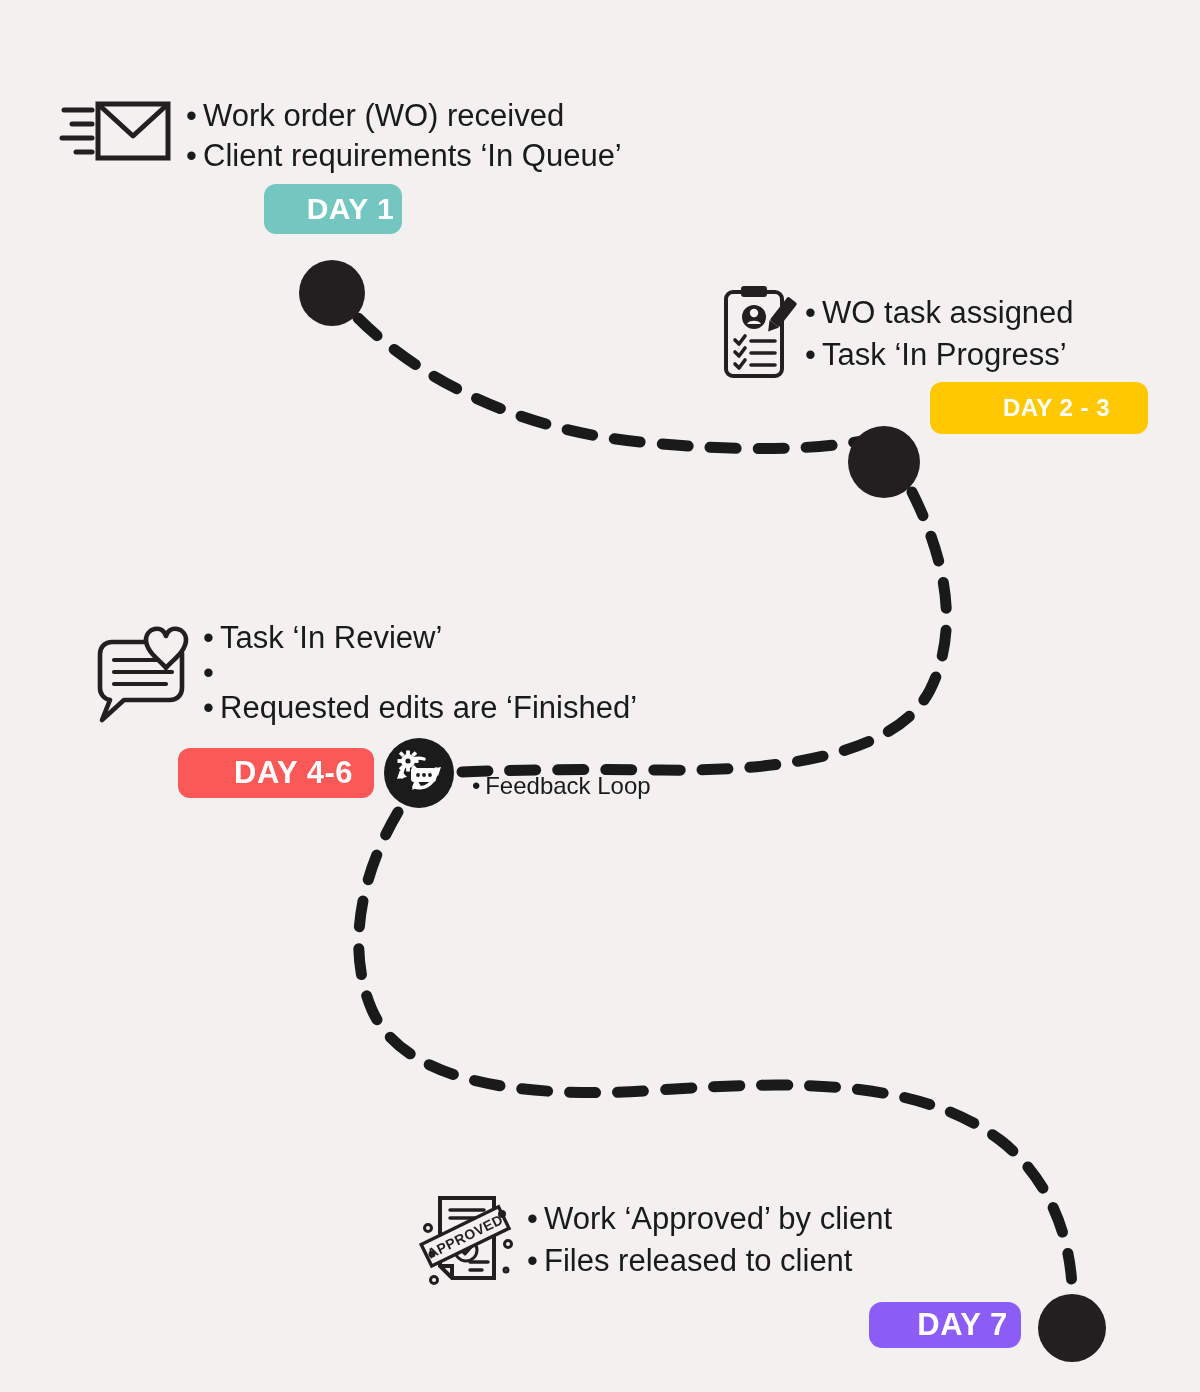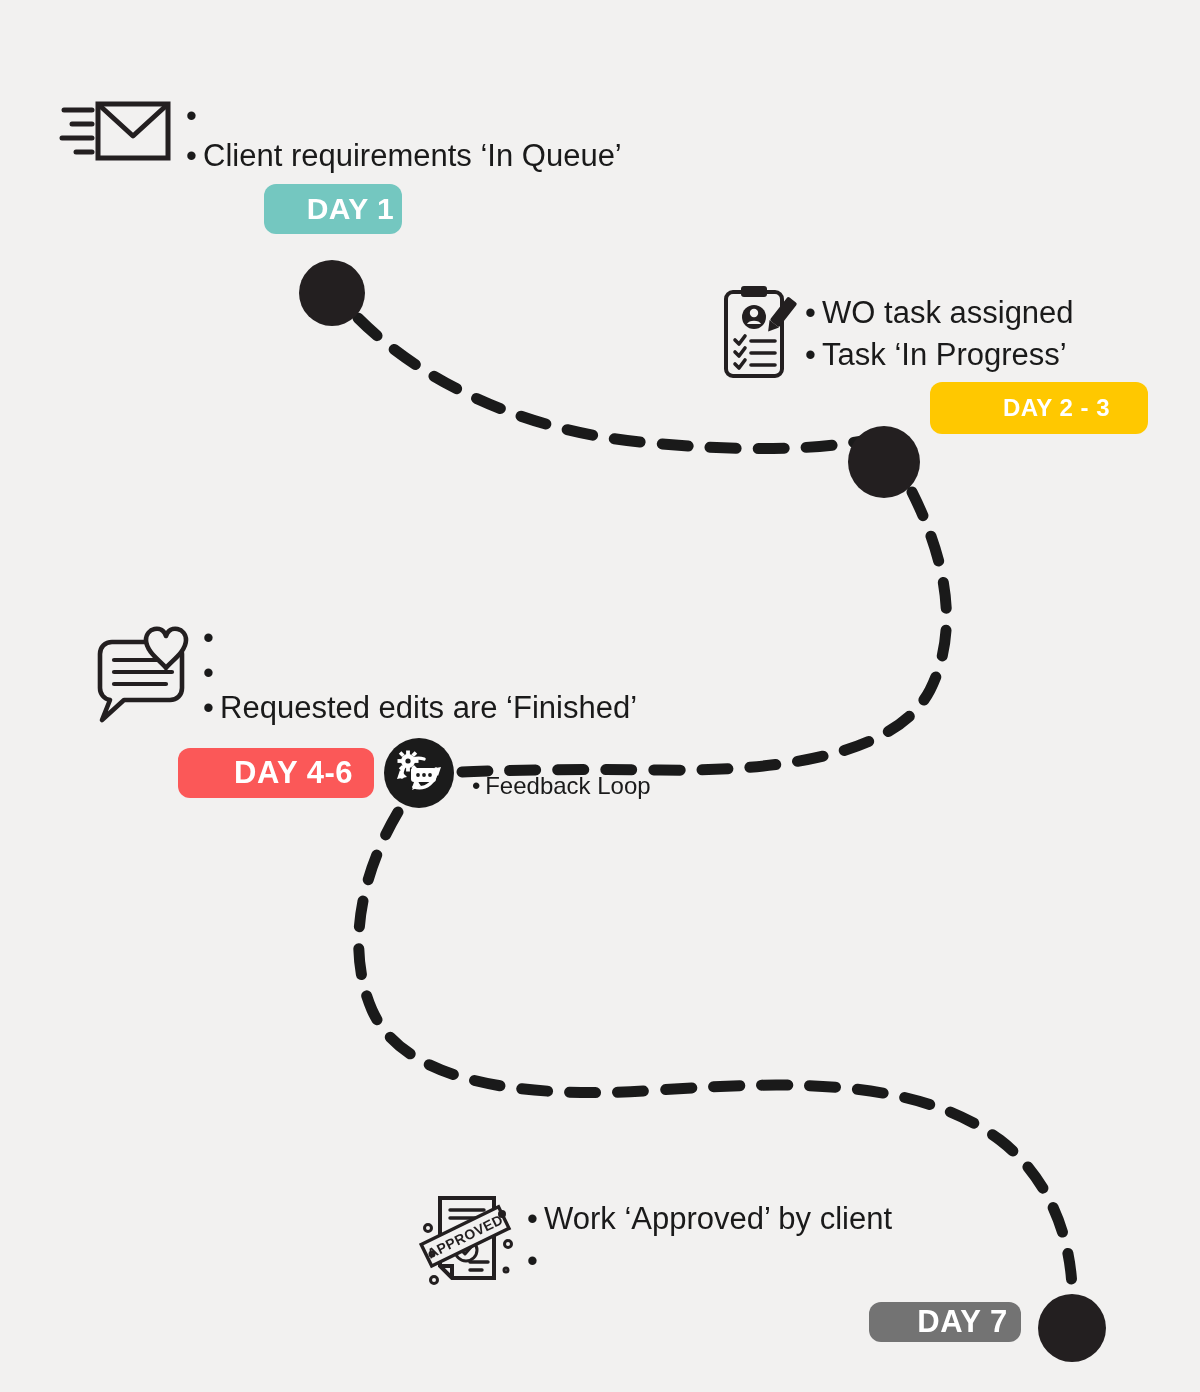--- a/index.html
+++ b/index.html
@@ -137,6 +137,7 @@
   <div class="bullets" style="left:186px; top:96px; font-size:31px; line-height:40px;">
     <div class="bullet-line">
       <span class="bullet-dot">•</span>
+      <span>Work order (WO) received</span>
     </div>
     <div class="bullet-line">
       <span class="bullet-dot">•</span>

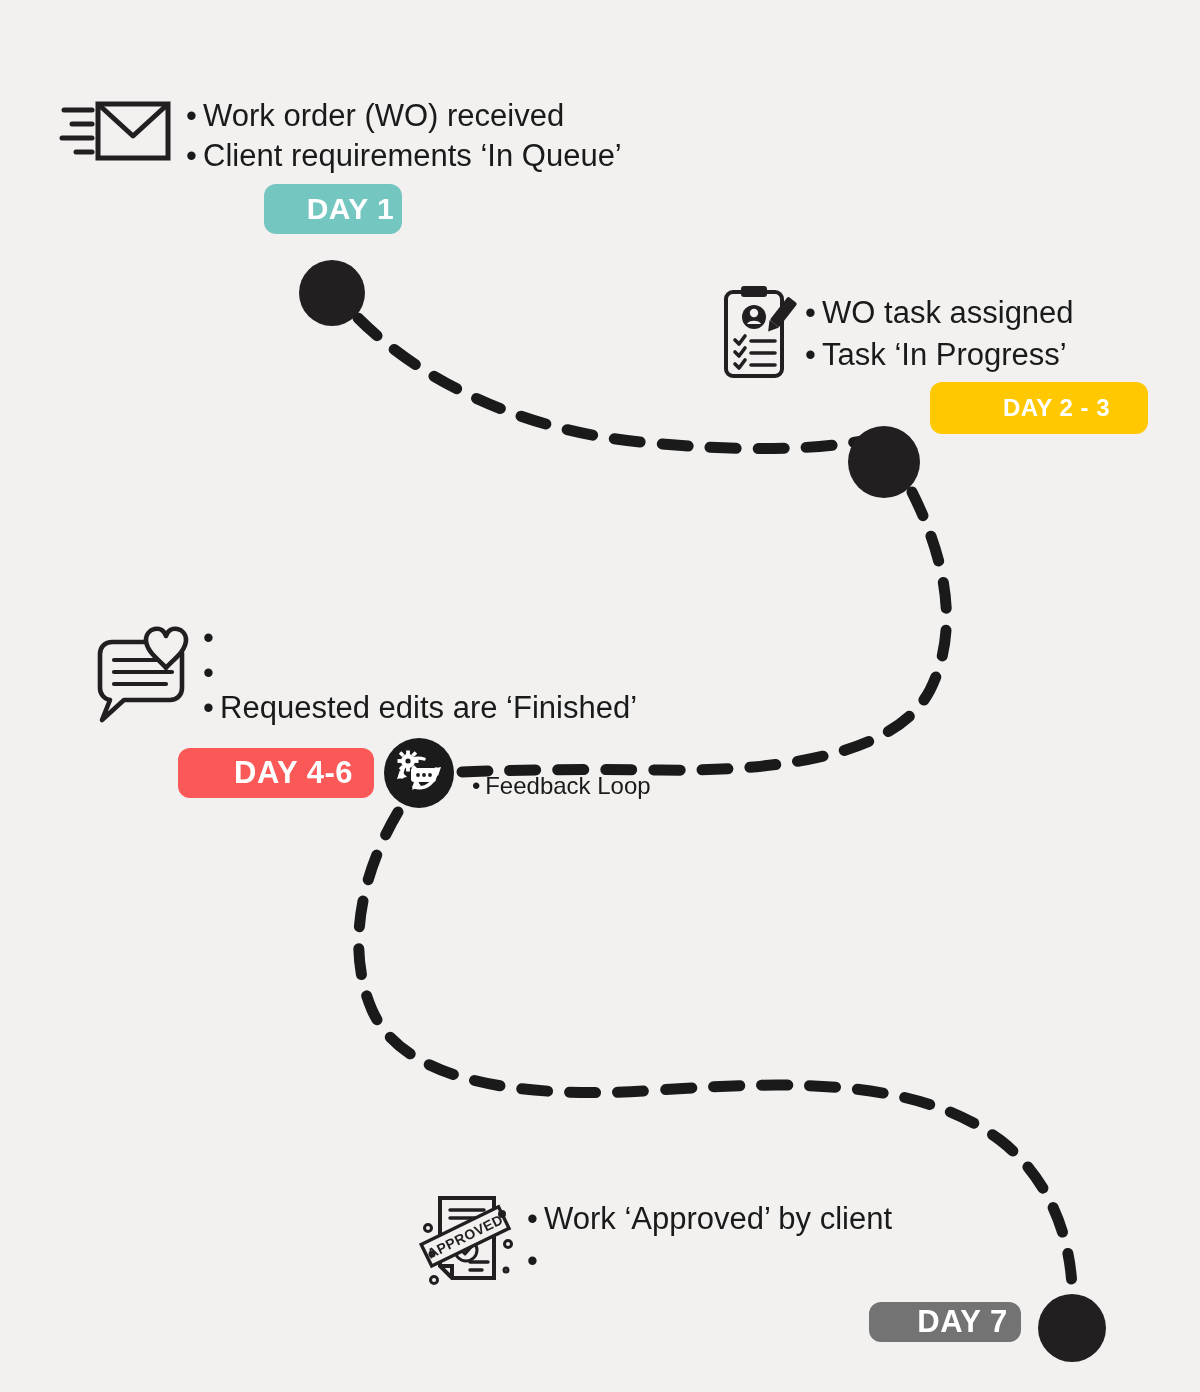--- a/index.html
+++ b/index.html
@@ -218,6 +218,7 @@
   <div class="bullets" style="left:203px; top:620px; font-size:31px; line-height:35px;">
     <div class="bullet-line">
       <span class="bullet-dot">•</span>
+      <span>Task ‘In Review’</span>
     </div>
     <div class="bullet-line">
       <span class="bullet-dot">•</span>

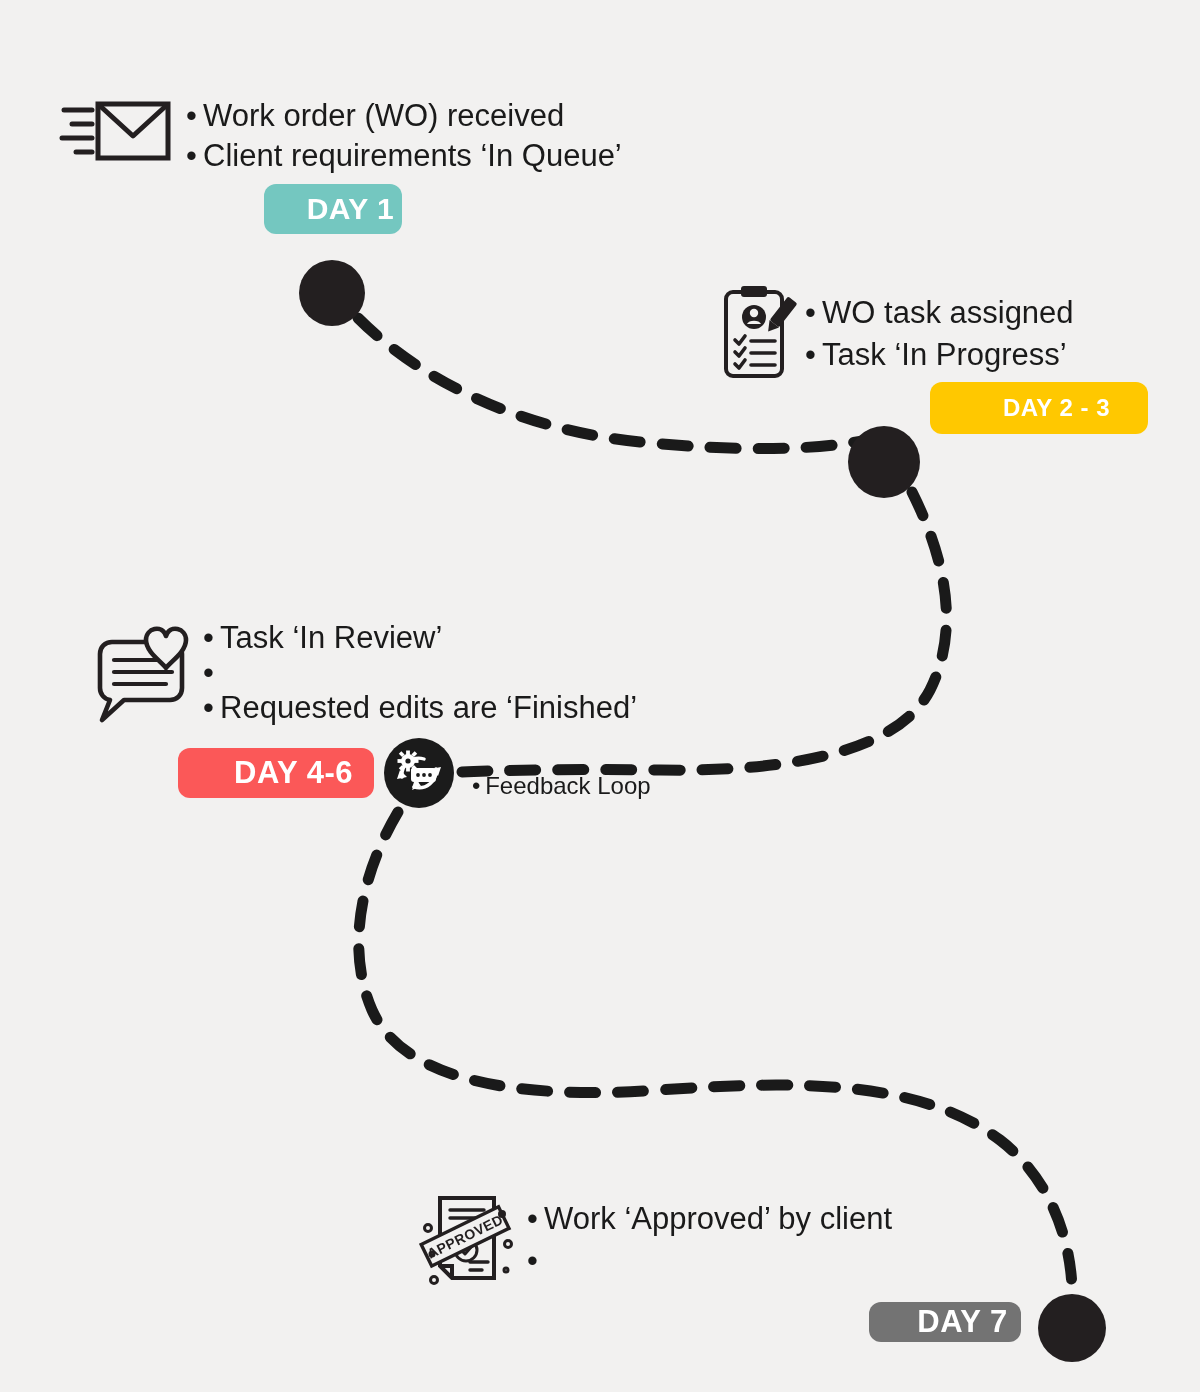--- a/index.html
+++ b/index.html
@@ -321,6 +321,7 @@
     </div>
     <div class="bullet-line">
       <span class="bullet-dot">•</span>
+      <span>Files released to client</span>
     </div>
   </div>
 

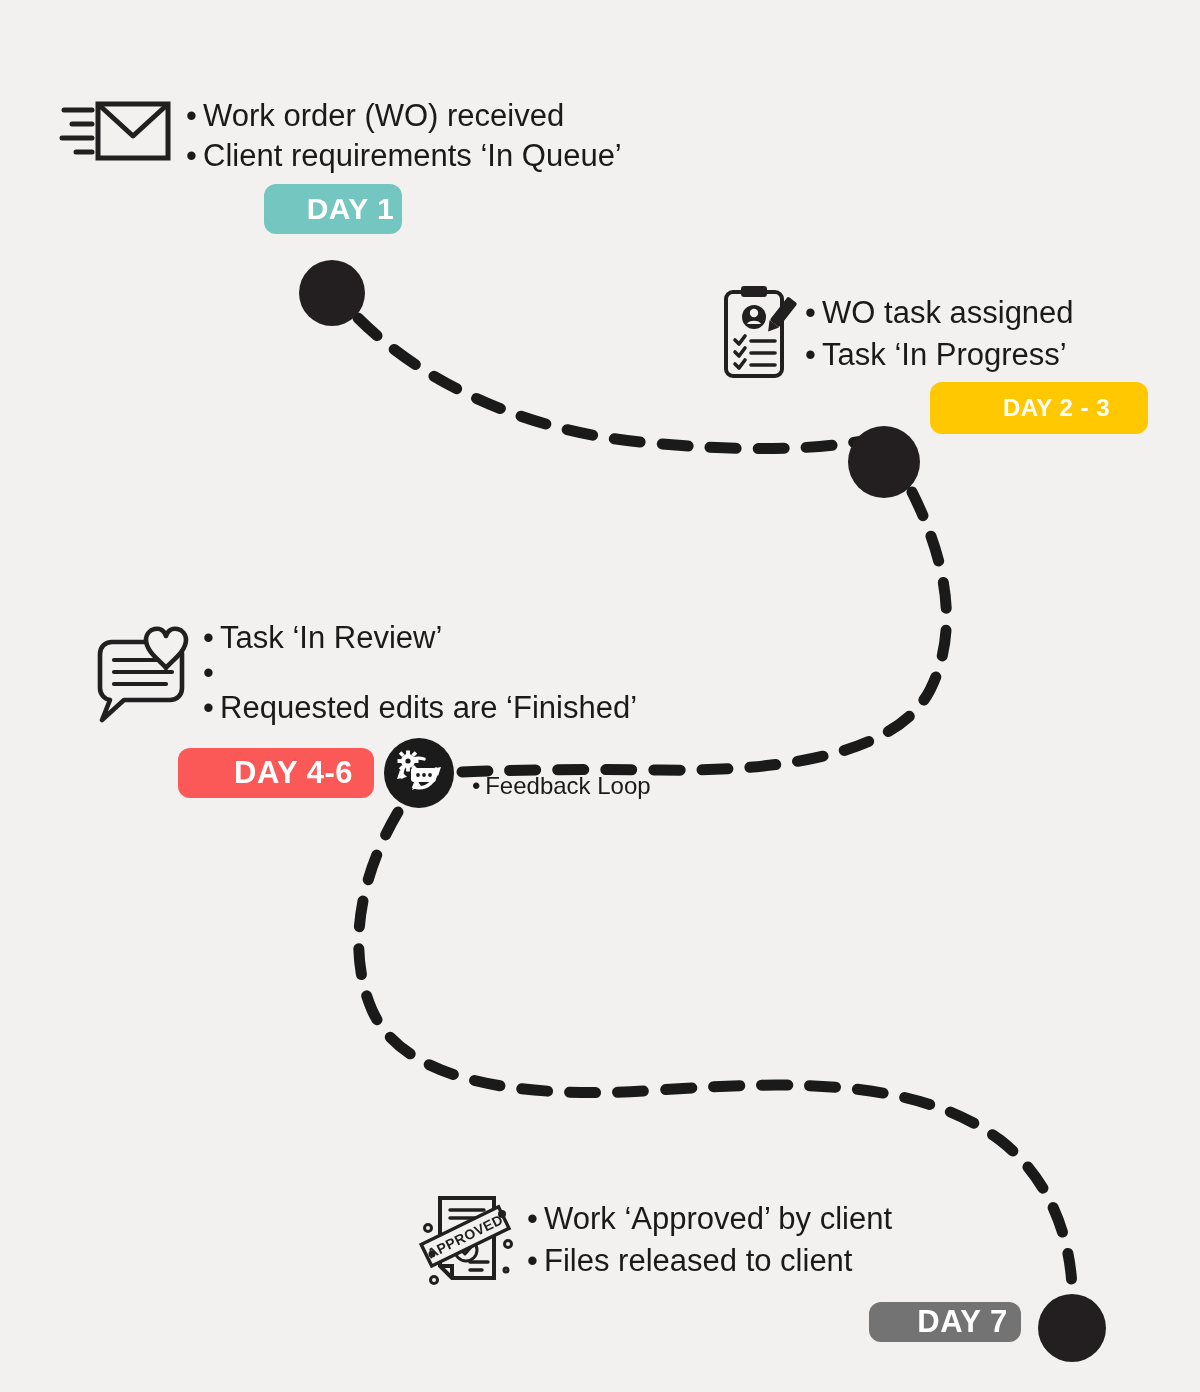--- a/index.html
+++ b/index.html
@@ -325,7 +325,7 @@
     </div>
   </div>
 
-  <div class="badge" id="badge-4" style="left:869px; top:1302px; width:152px; height:40px; font-size:31px; background:#737373;">
+  <div class="badge" id="badge-4" style="left:869px; top:1302px; width:152px; height:46px; font-size:31px; background:#8b5cf6;border-radius:13px;">
     <span>DAY 7</span>
   </div>
 

